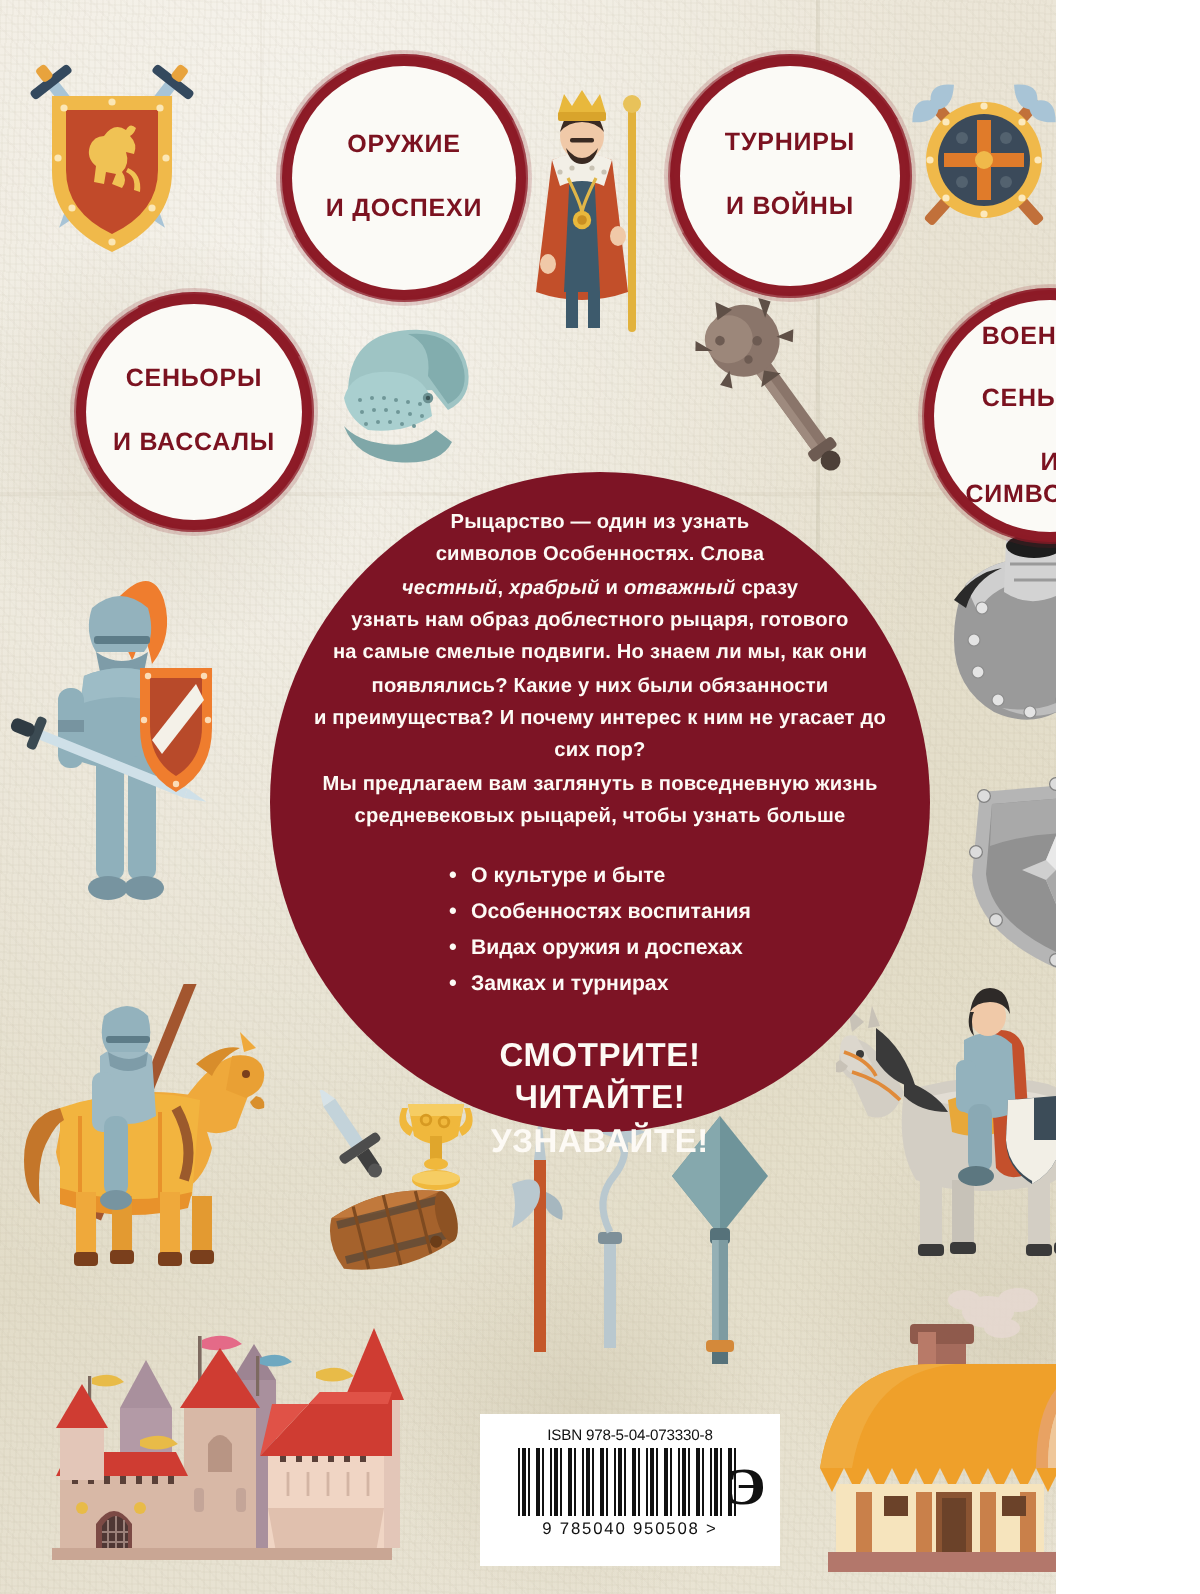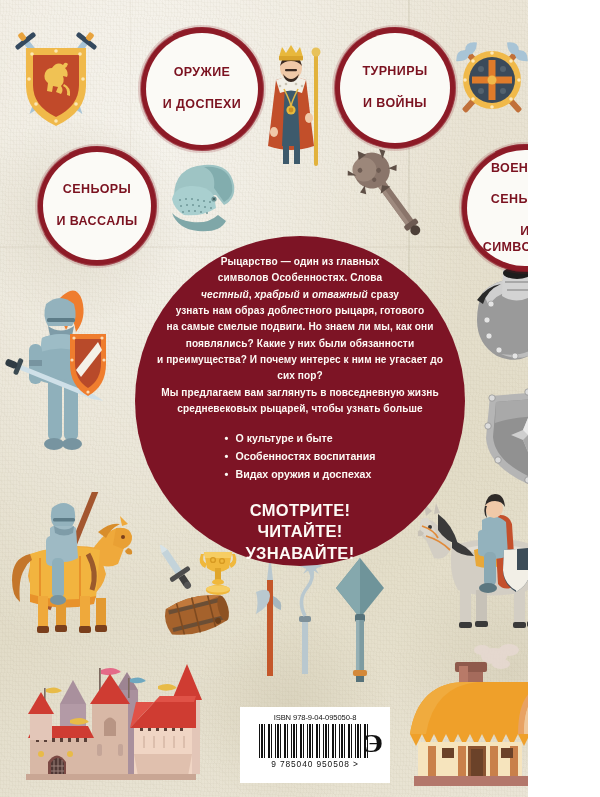--- a/index.html
+++ b/index.html
@@ -731,7 +731,7 @@
 
   <div class="red-text">
     <div class="para">
-      <div>Рыцарство — один из главных</div>
+      <div>Рыцарство — один из узнать</div>
       <div>символов Особенностях. Слова</div>
       <div>
         <span class="it">честный</span><span>,</span>

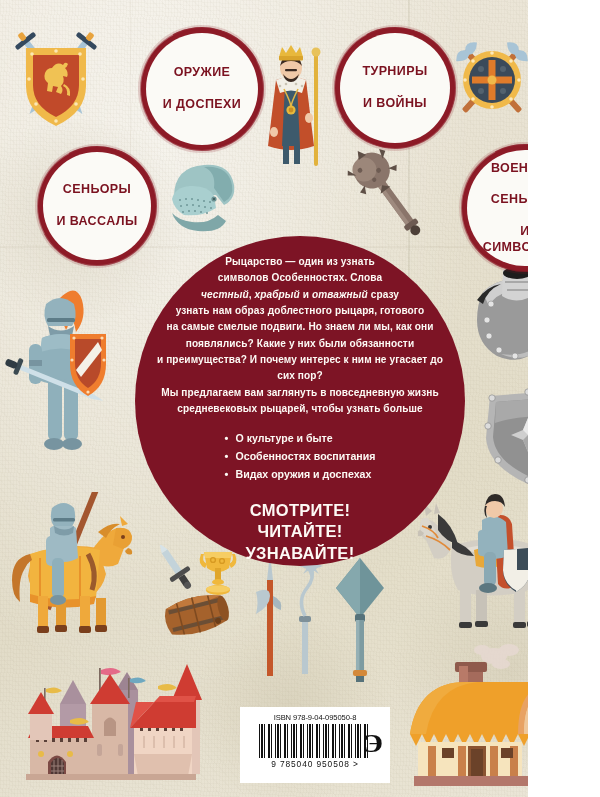--- a/index.html
+++ b/index.html
@@ -752,6 +752,7 @@
       <li>О культуре и быте</li>
       <li>Особенностях воспитания</li>
       <li>Видах оружия и доспехах</li>
+      <li>Замках и турнирах</li>
     </ul>
 
     <div class="cta">

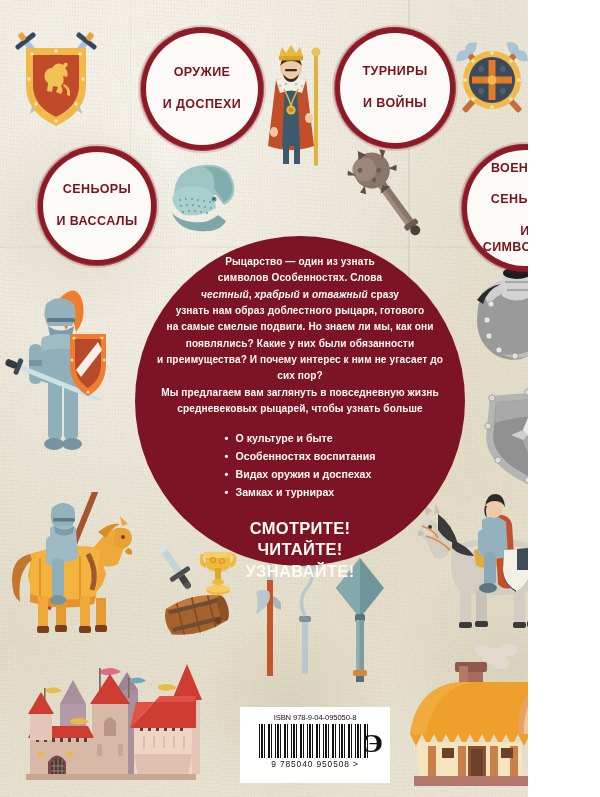--- a/index.html
+++ b/index.html
@@ -763,7 +763,7 @@
   </div>
 
   <div id="isbn-block">
-    <div id="isbn-text">ISBN 978-9-04-095050-8</div>
+    <div id="isbn-text">ISBN 978-5-04-073330-8</div>
     <div id="barcode"></div>
     <div id="barcode-digits">9 785040 950508 &gt;</div>
     <div id="eksmo-logo">Э</div>

